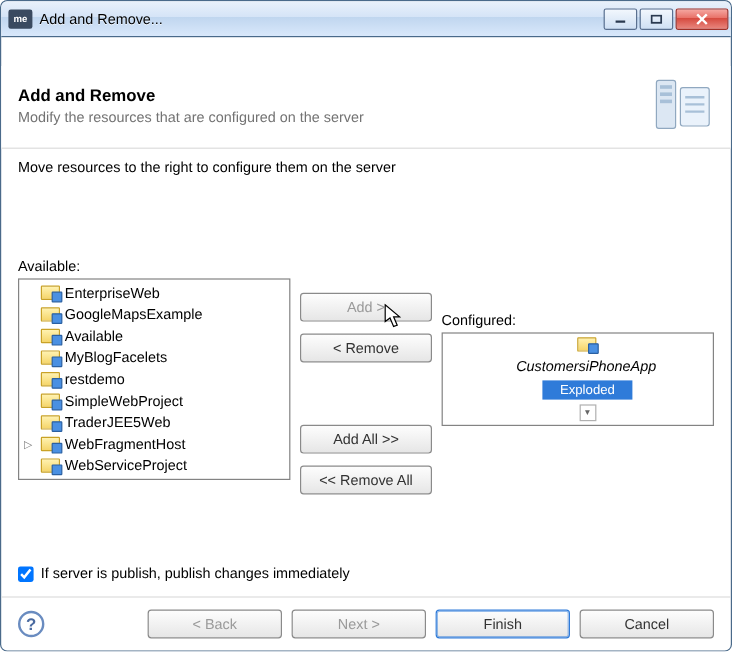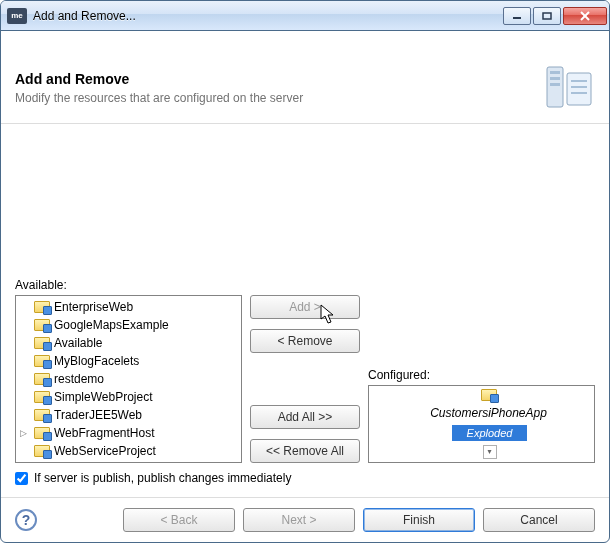--- a/index.html
+++ b/index.html
@@ -276,6 +276,7 @@
   </div>
 
   <div class="body">
+    <div class="instruction">Move resources to the right to configure them on the server</div>
     <div class="cols">
       <div class="col-left">
         <div class="col-label">Available:</div>

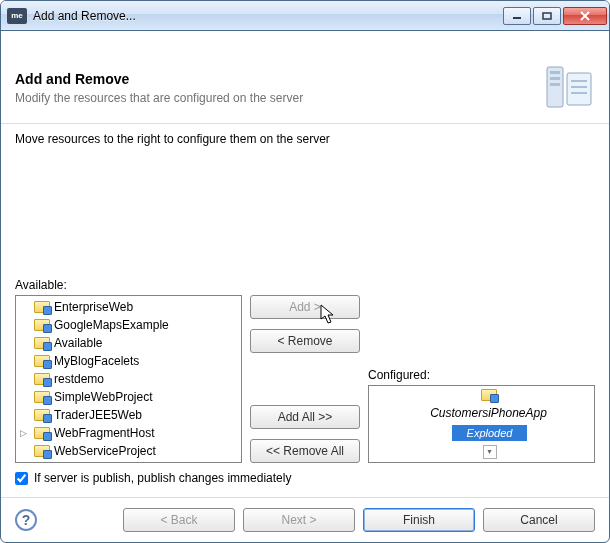--- a/index.html
+++ b/index.html
@@ -91,7 +91,7 @@
     flex: 1;
     display: flex;
     gap: 8px;
-    align-items: flex-end;
+    align-items: center;
     min-height: 0;
   }
   .col-label { margin-bottom: 3px; }

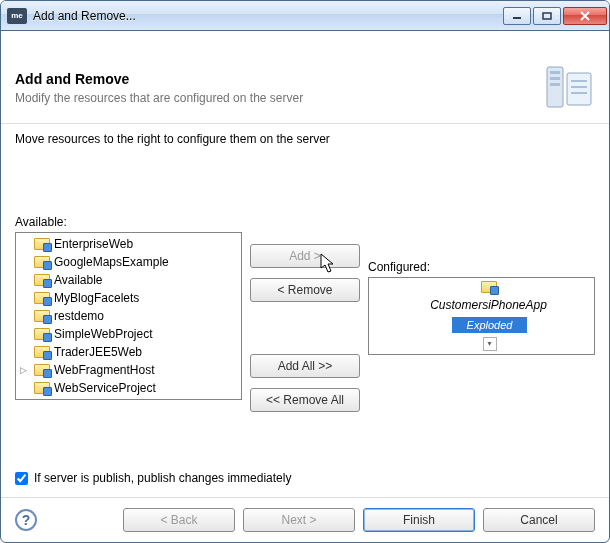--- a/index.html
+++ b/index.html
@@ -180,7 +180,6 @@
     background: #2f7bd9;
     color: #fff;
     padding: 0 15px;
-    font-style: italic;
     font-size: 11px;
     margin-left: 2px;
   }

